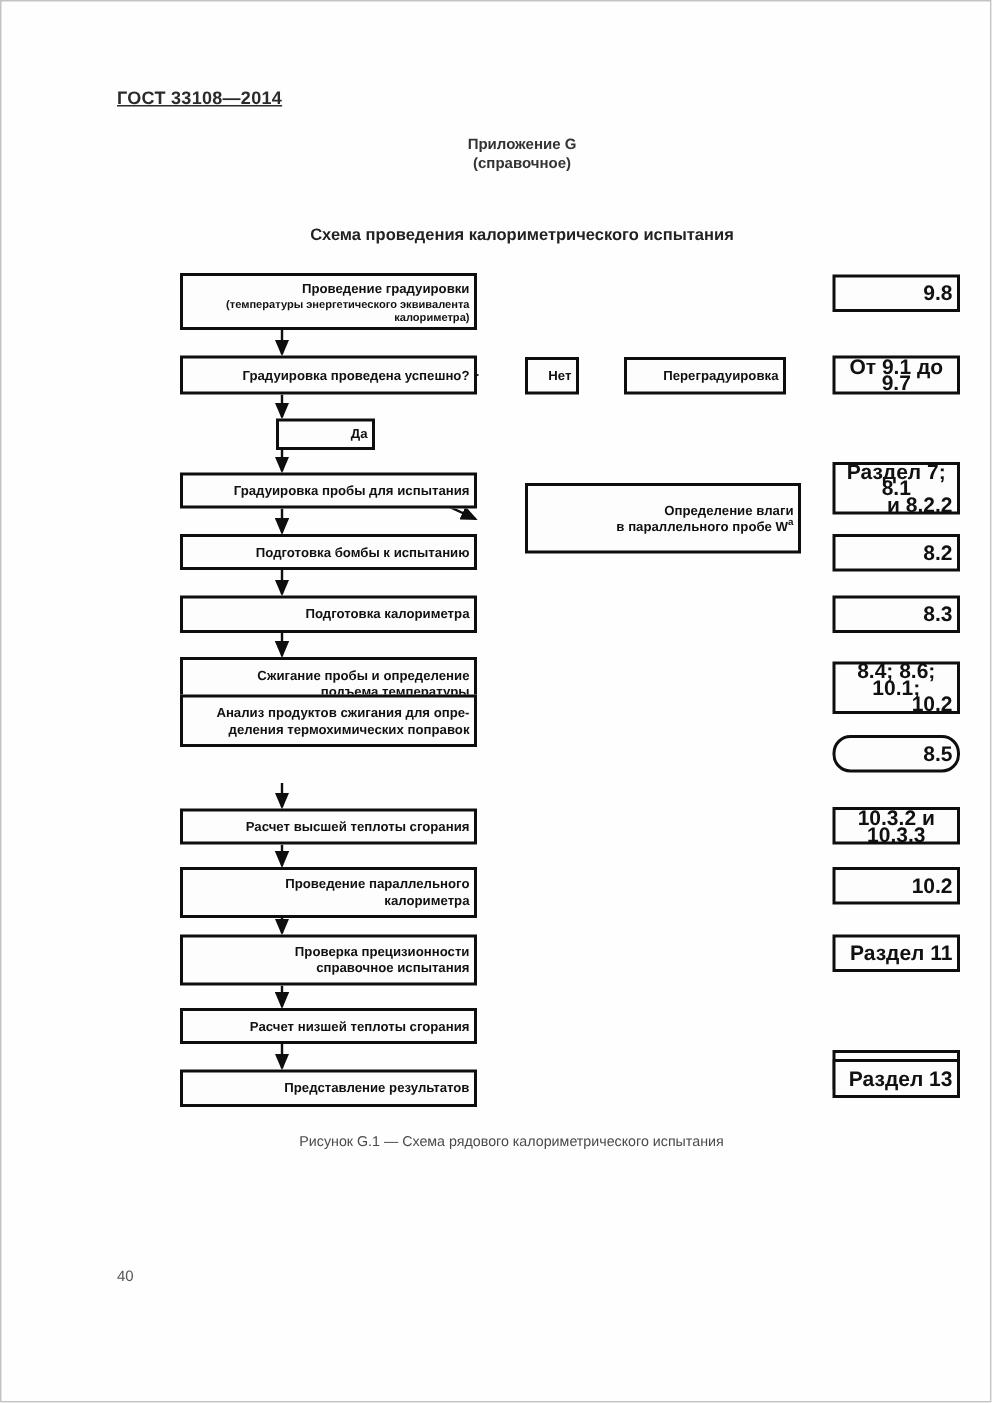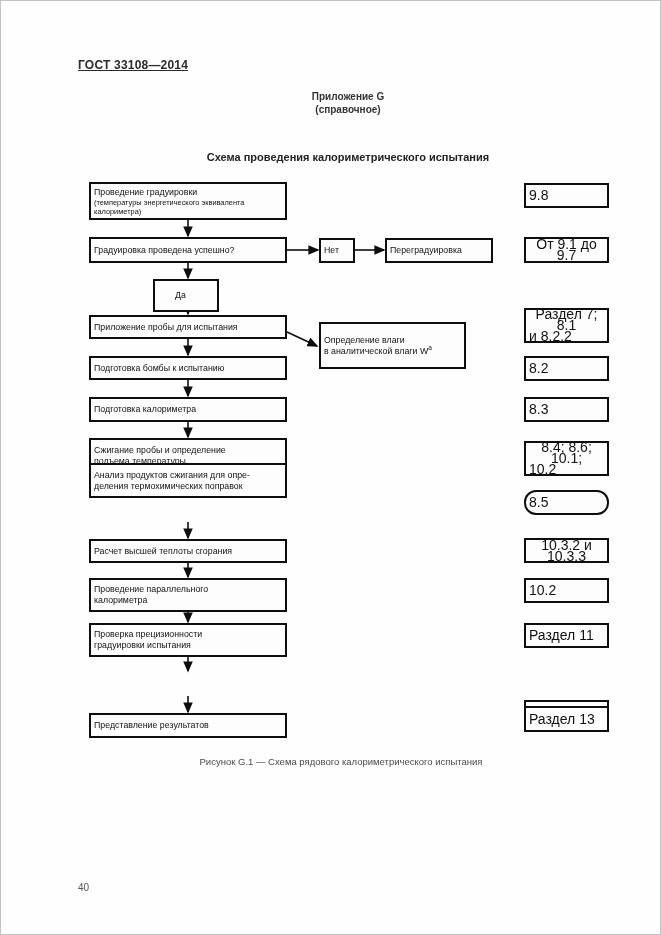--- a/index.html
+++ b/index.html
@@ -41,12 +41,13 @@
     box-sizing:border-box;
     border:2px solid #0e0e0e;
     background:#fdfdfd;
-    display:flex;flex-direction:column;align-items:flex-start;justify-content:center;
+    display:flex;flex-direction:column;align-items:flex-end;justify-content:center;
     text-align:center;
-    font-weight:normal;
+    font-weight:bold;
     font-size:8.8px;line-height:11px;
     color:#111;
     padding:1px 3px;
+    margin-left:31px;
   }
   .box.step{left:88px;width:198px;}
   .box.ref{left:523px;width:85px;font-size:14px;}

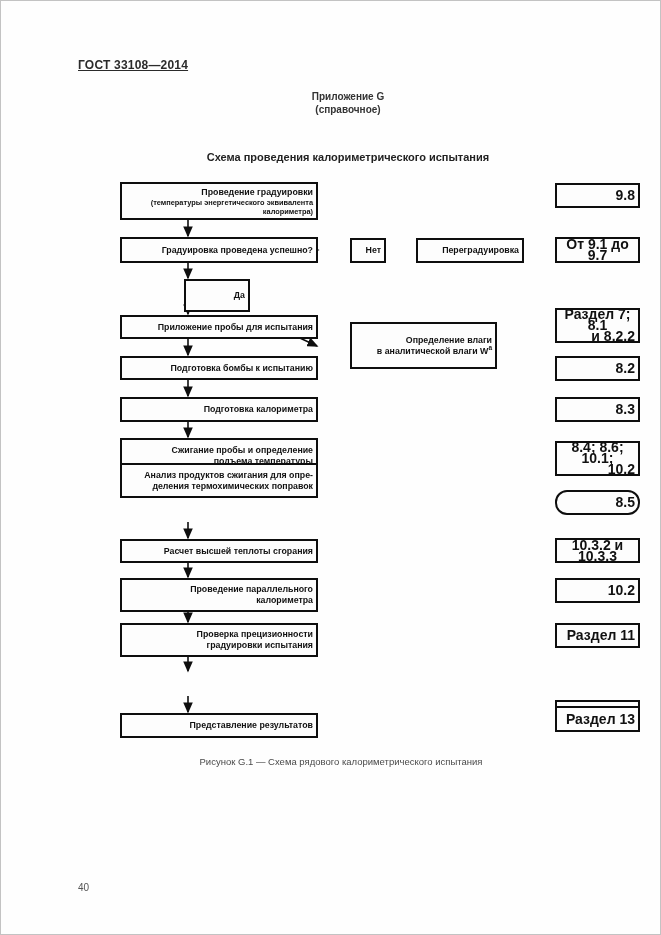--- a/index.html
+++ b/index.html
@@ -114,7 +114,7 @@
       <div class="ln">Переградуировка</div>
     </div>
 
-    <div class="box" style="left:152px;top:278px;width:66px;height:33px;padding-left:20px;">
+    <div class="box" style="left:152px;top:278px;width:66px;height:21px;padding-left:20px;">
       <div class="ln">Да</div>
     </div>
 

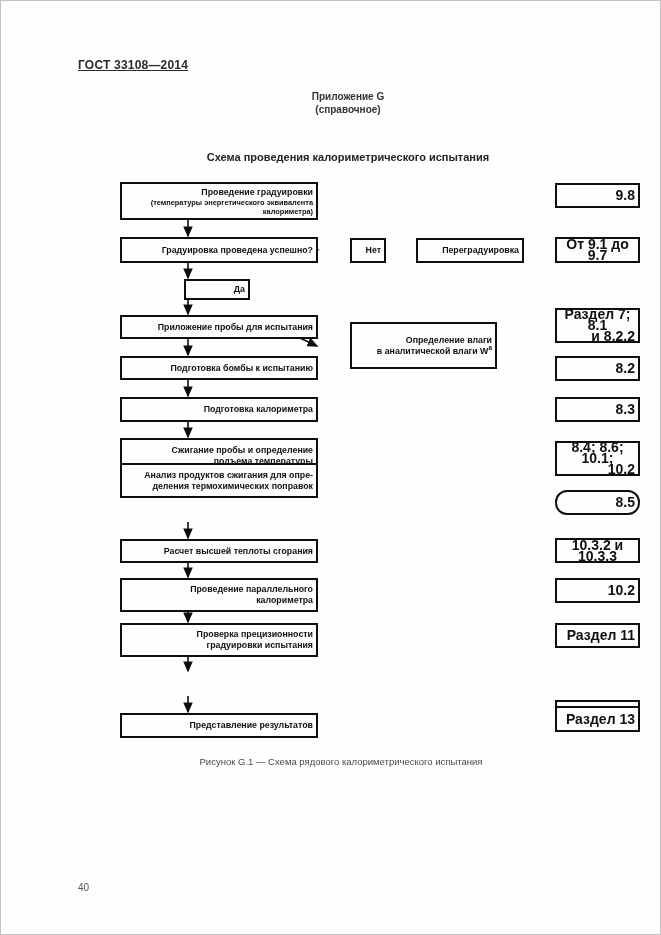--- a/index.html
+++ b/index.html
@@ -119,7 +119,7 @@
     </div>
 
     <div class="box step" style="top:314px;height:24px;">
-      <div class="ln">Приложение пробы для испытания</div>
+      <div class="ln">Градуировка пробы для испытания</div>
     </div>
 
     <div class="box" style="left:318px;top:321px;width:147px;height:47px;">

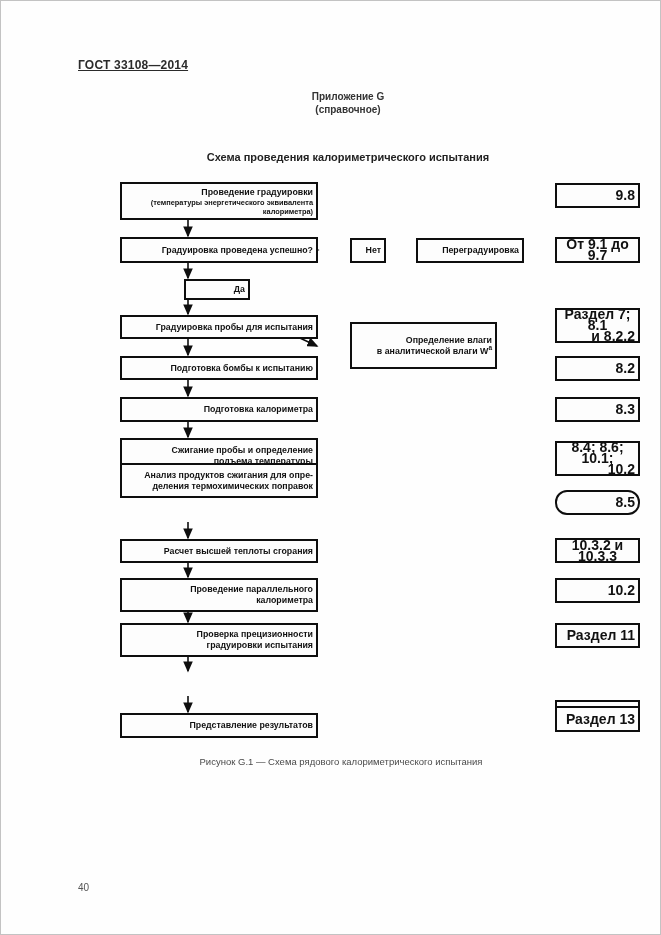--- a/index.html
+++ b/index.html
@@ -122,7 +122,7 @@
       <div class="ln">Градуировка пробы для испытания</div>
     </div>
 
-    <div class="box" style="left:318px;top:321px;width:147px;height:47px;">
+    <div class="box" style="left:318px;top:321px;width:184px;height:47px;">
       <div class="ln">Определение влаги</div>
       <div class="ln"><span>в аналитической влаги W</span><sup>a</sup></div>
     </div>

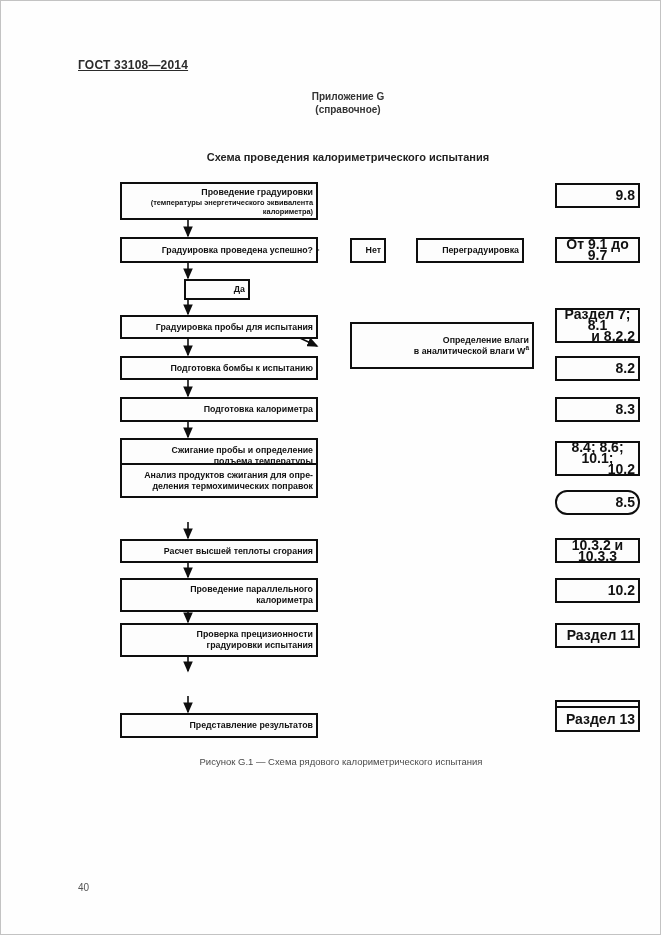--- a/index.html
+++ b/index.html
@@ -124,7 +124,7 @@
 
     <div class="box" style="left:318px;top:321px;width:184px;height:47px;">
       <div class="ln">Определение влаги</div>
-      <div class="ln"><span>в аналитической влаги W</span><sup>a</sup></div>
+      <div class="ln"><span>в параллельного пробе W</span><sup>a</sup></div>
     </div>
 
     <div class="box step" style="top:355px;height:24px;">

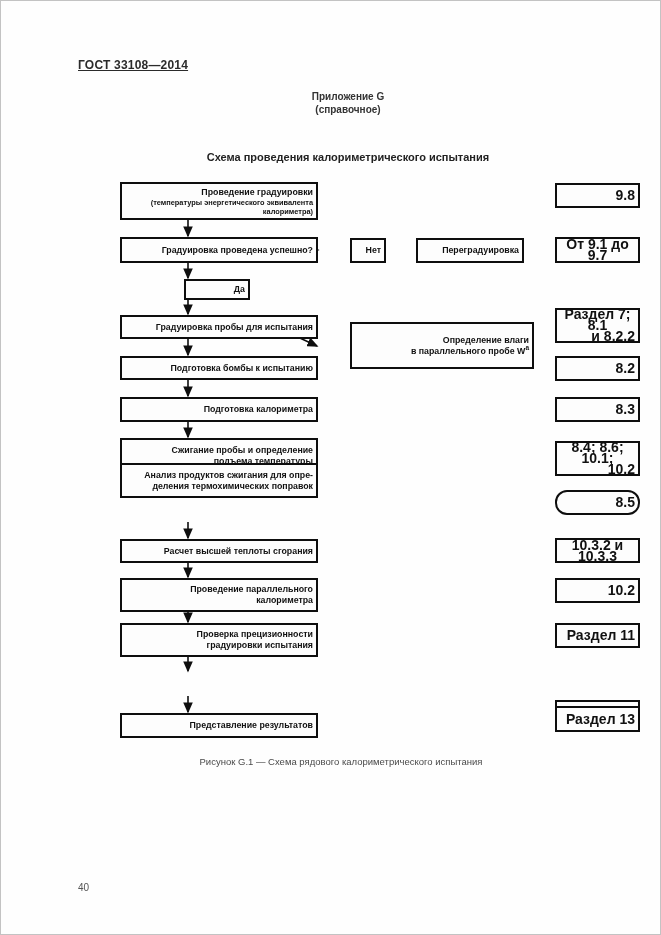--- a/index.html
+++ b/index.html
@@ -156,7 +156,7 @@
 
     <div class="box step" style="top:622px;height:34px;">
       <div class="ln">Проверка прецизионности</div>
-      <div class="ln">градуировки испытания</div>
+      <div class="ln">справочное испытания</div>
     </div>
 
 

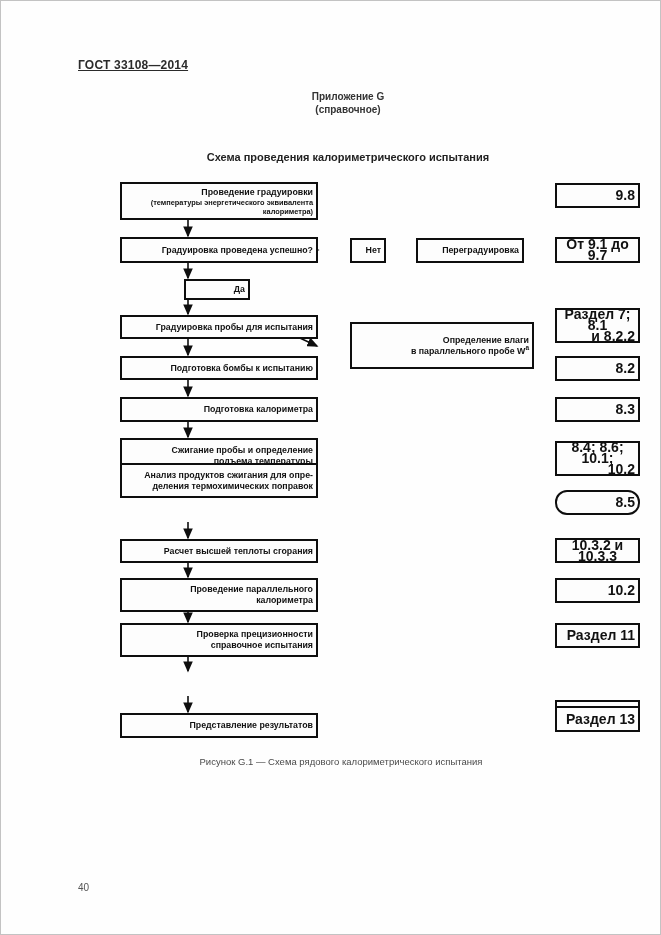--- a/index.html
+++ b/index.html
@@ -159,6 +159,9 @@
       <div class="ln">справочное испытания</div>
     </div>
 
+    <div class="box step" style="top:671px;height:24px;">
+      <div class="ln">Расчет низшей теплоты сгорания</div>
+    </div>
 
     <div class="box step" style="top:712px;height:25px;">
       <div class="ln">Представление результатов</div>

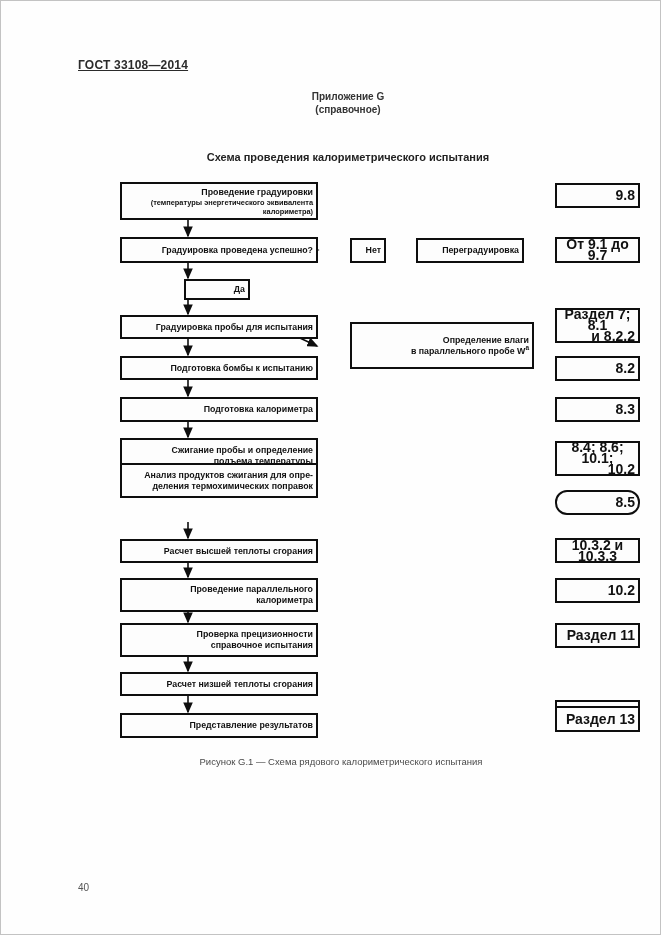--- a/index.html
+++ b/index.html
@@ -32,7 +32,7 @@
   }
   .pagenum{
     position:absolute;left:77px;top:845px;
-    font-size:10px;color:#555;margin-top:36px;
+    font-size:10px;color:#555;
   }
   .chart{position:absolute;left:0;top:0;width:661px;height:935px;}
   .connectors{position:absolute;left:0;top:0;}

